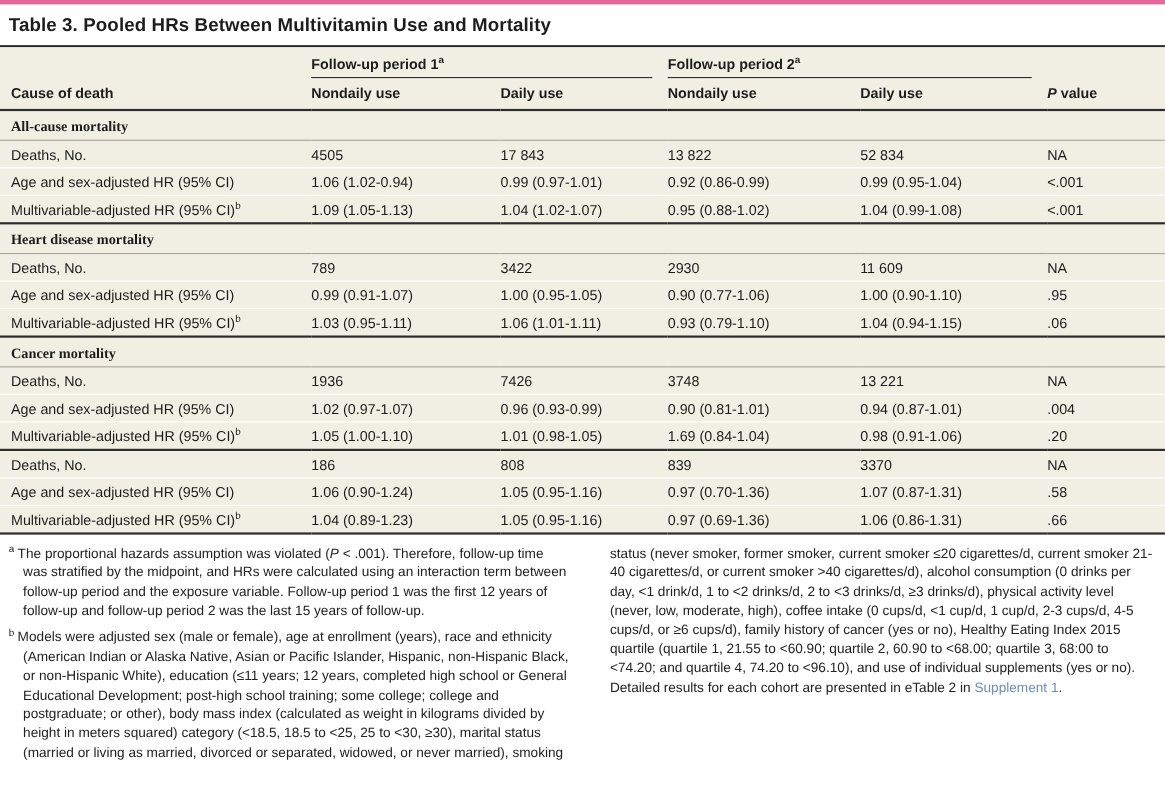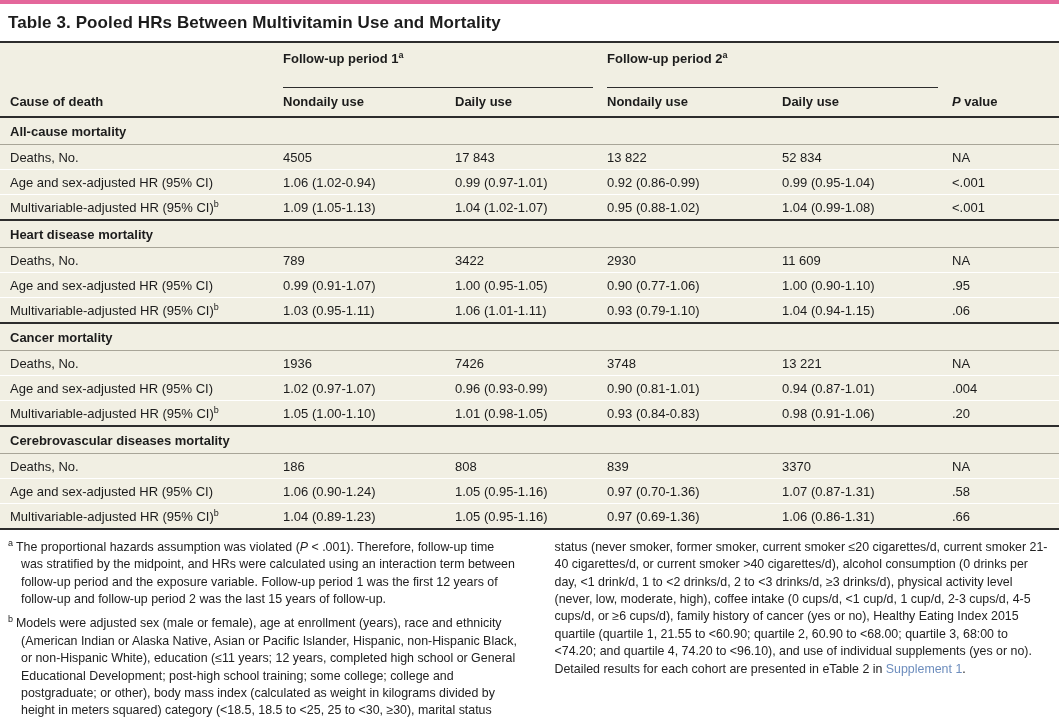--- a/index.html
+++ b/index.html
@@ -35,7 +35,7 @@
   tr.group-row th{padding-top:9px;vertical-align:bottom;}
   .group-label{
     border-bottom:1px solid var(--rule-dark);
-    padding:0 0 22px 0;margin-right:14px;
+    padding:0 0 5px 0;margin-right:14px;
   }
   tr.sub-row th{
     padding:7px 0 8px 0;border-bottom:2px solid var(--rule-dark);

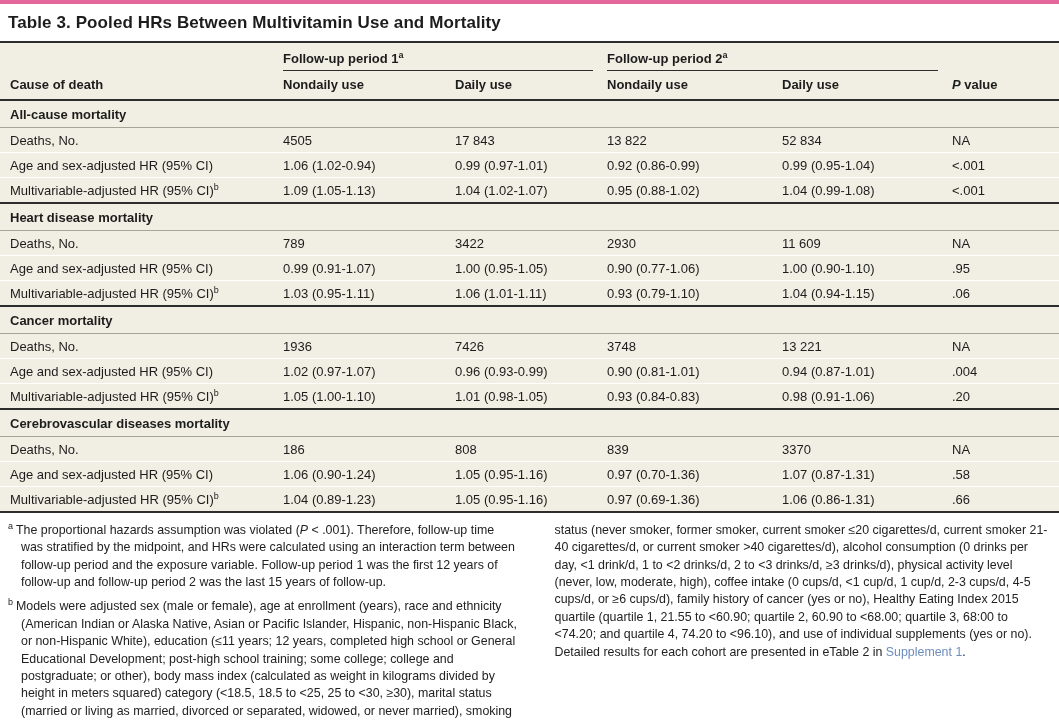--- a/index.html
+++ b/index.html
@@ -44,6 +44,7 @@
   tr.section-row td{
     font-weight:bold;padding-top:7px;padding-bottom:6px;
     border-bottom:1px solid var(--sep-mid);
+    font-family:Liberation Serif, serif;
   }
   tr.data-row td{
     padding-top:6px;padding-bottom:5px;border-bottom:1px solid var(--sep-light);

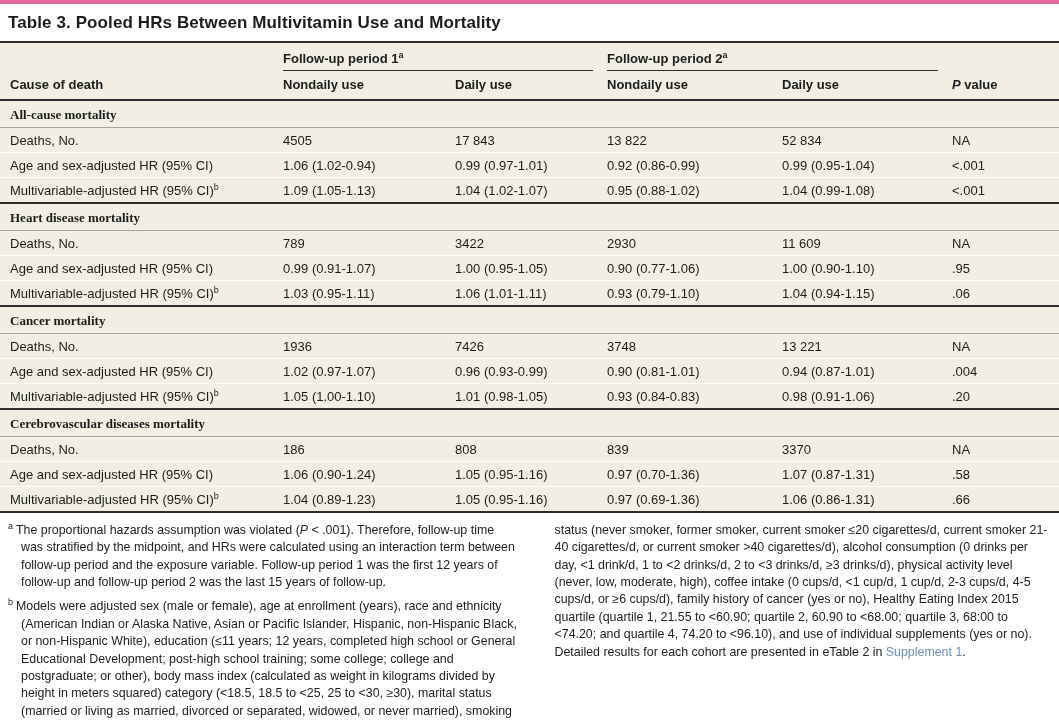--- a/index.html
+++ b/index.html
@@ -181,7 +181,7 @@
           <td><span>Multivariable-adjusted HR (95% CI)</span><sup>b</sup></td>
           <td>1.05 (1.00-1.10)</td>
           <td>1.01 (0.98-1.05)</td>
-          <td>0.93 (0.84-0.83)</td>
+          <td>1.69 (0.84-1.04)</td>
           <td>0.98 (0.91-1.06)</td>
           <td>.20</td>
         </tr>

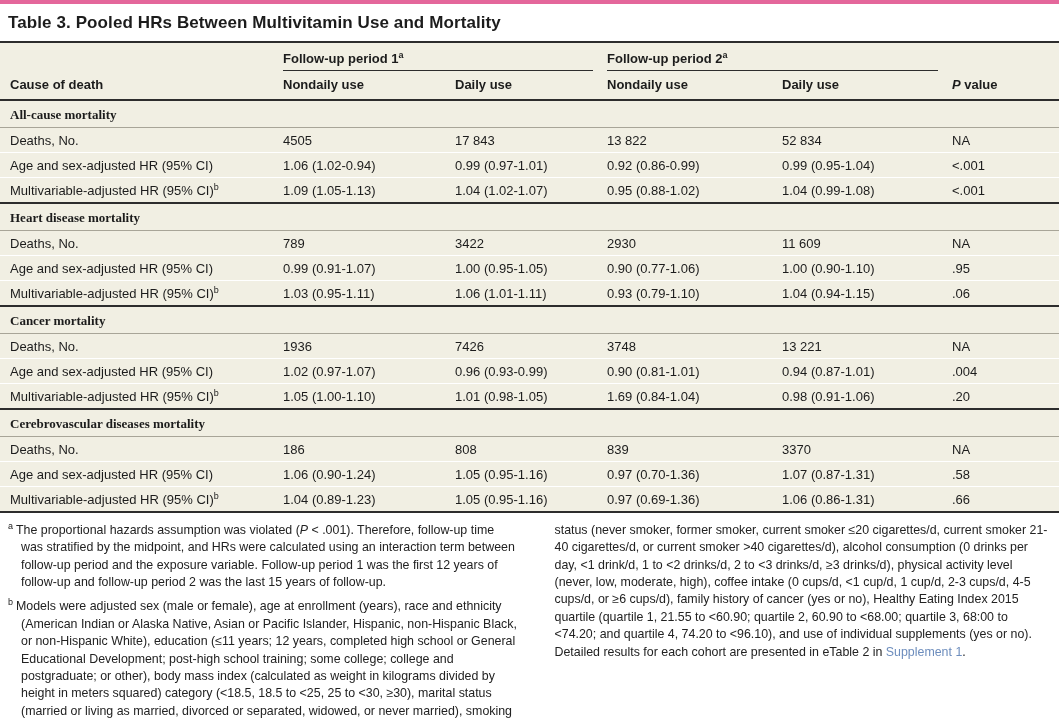--- a/index.html
+++ b/index.html
@@ -185,9 +185,6 @@
           <td>0.98 (0.91-1.06)</td>
           <td>.20</td>
         </tr>
-        <tr class="section-row">
-          <td colspan="6">Cerebrovascular diseases mortality</td>
-        </tr>
         <tr class="data-row">
           <td><span>Deaths, No.</span></td>
           <td>186</td>

